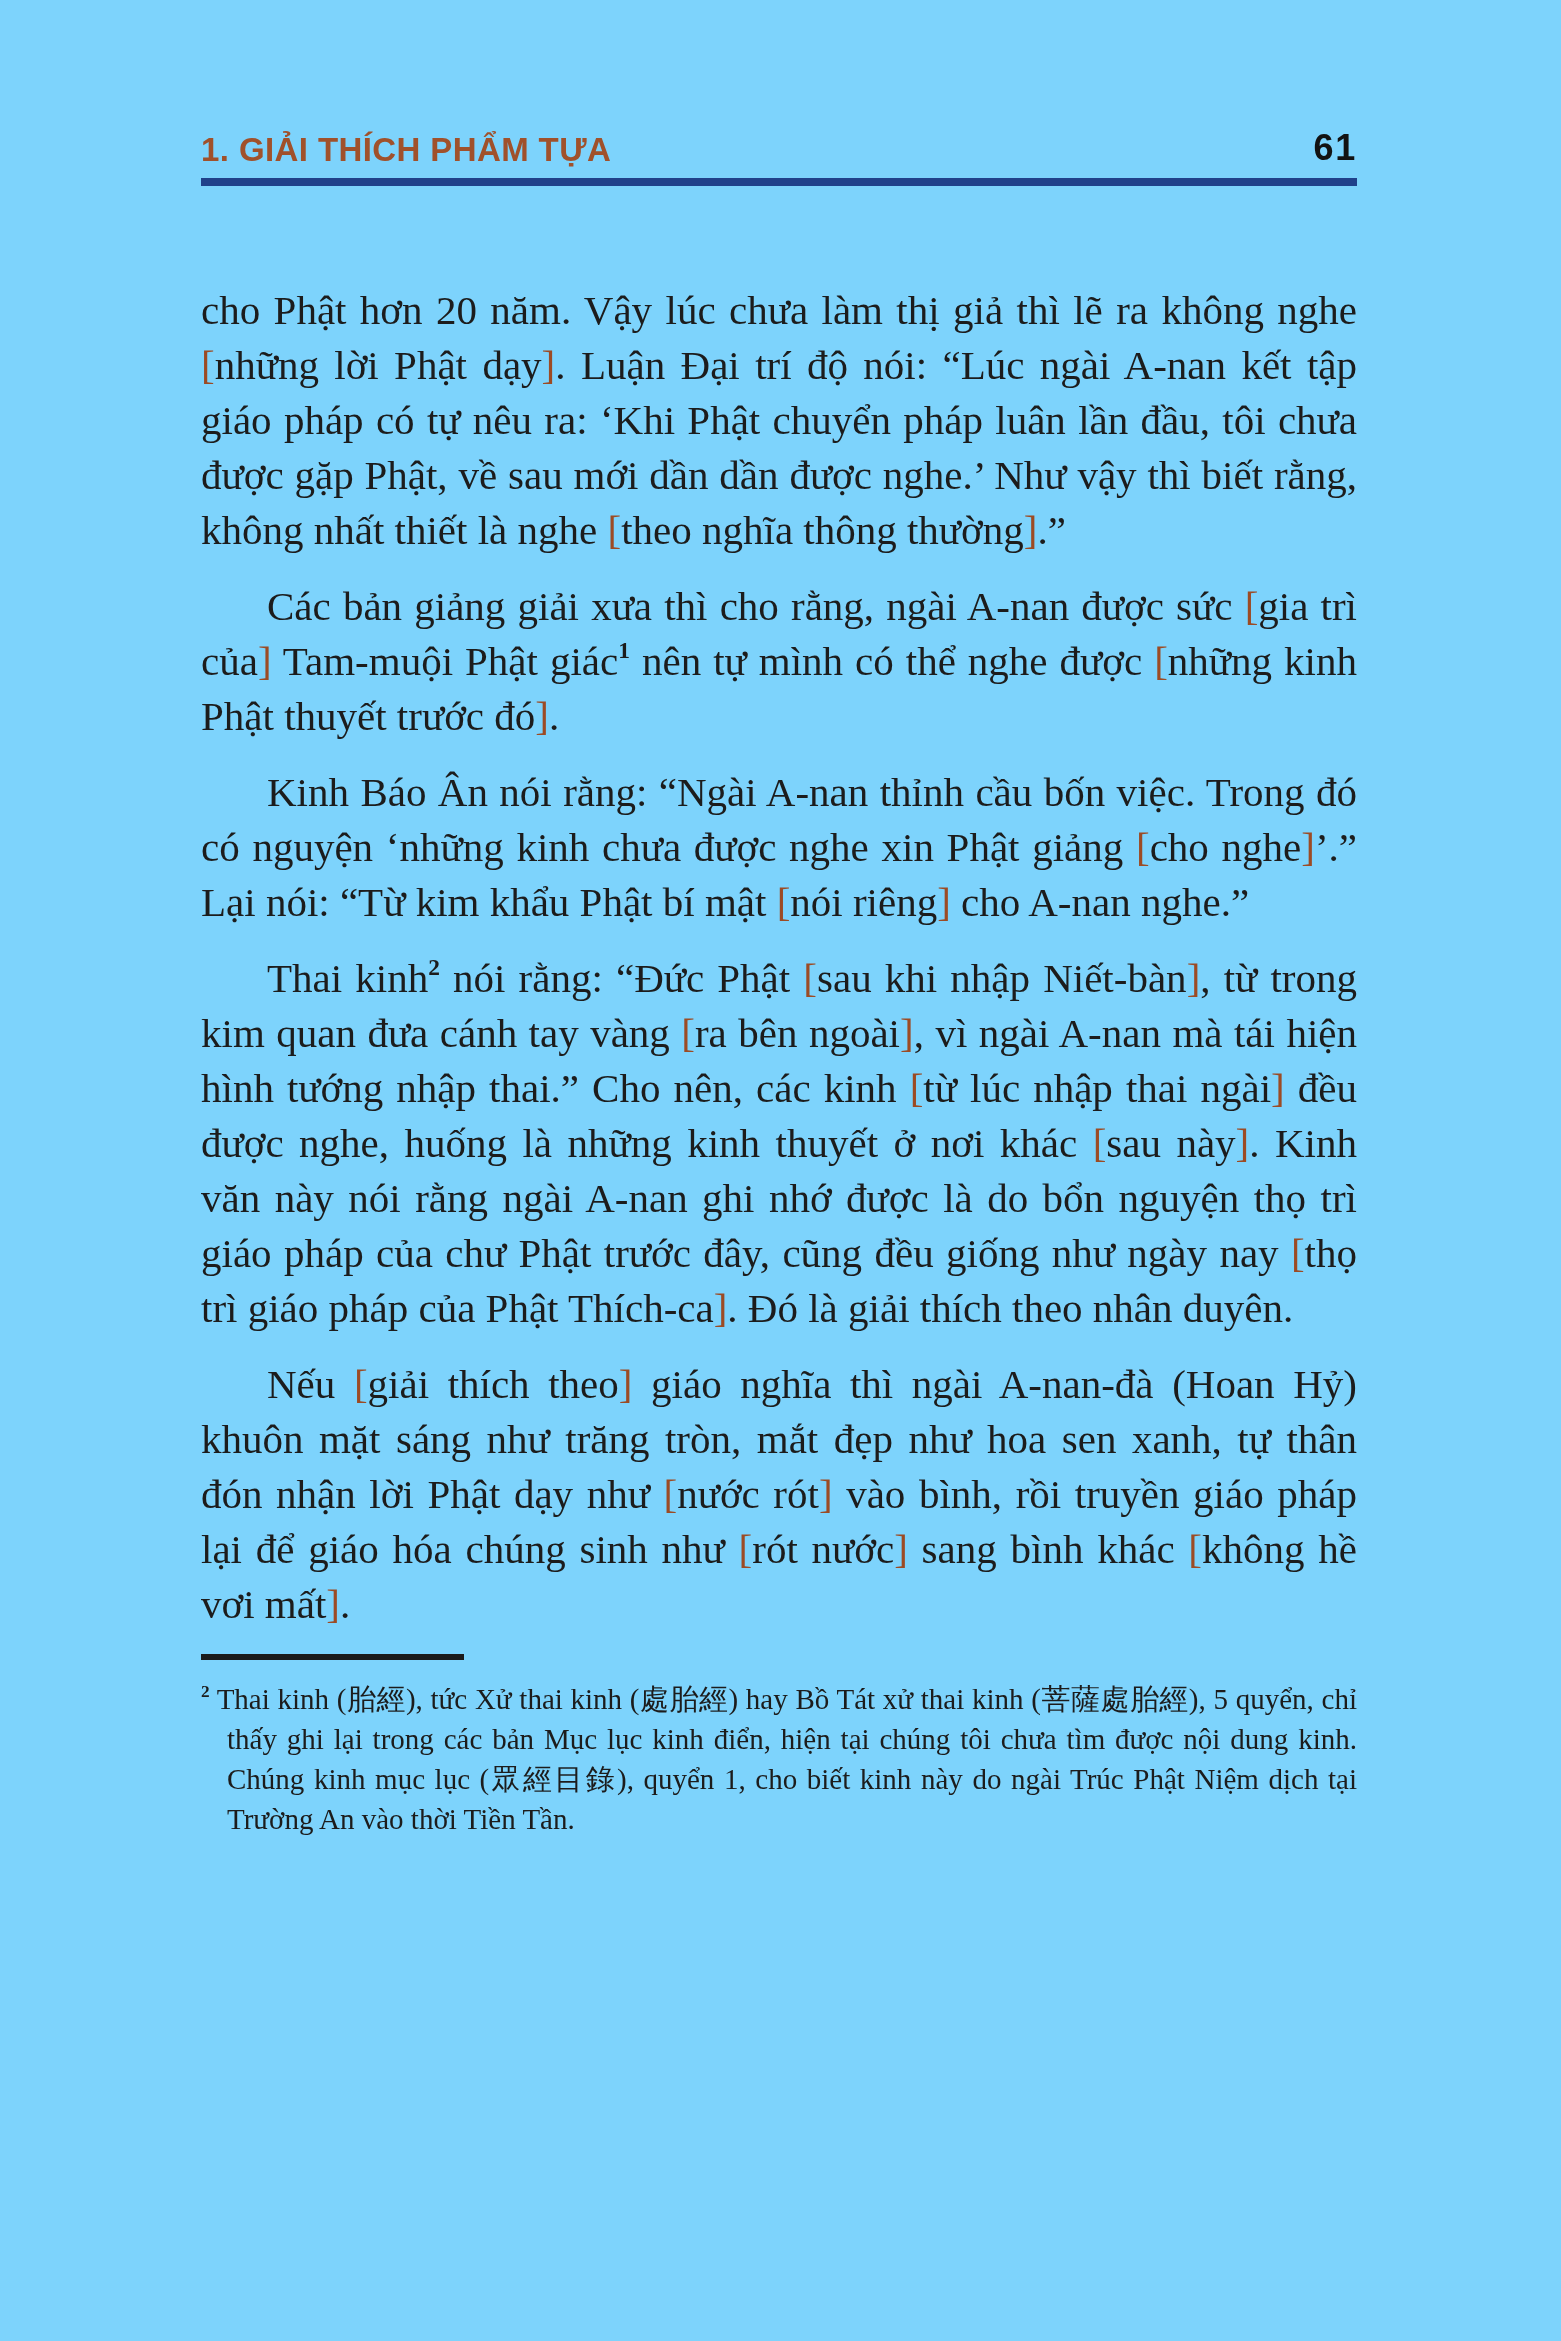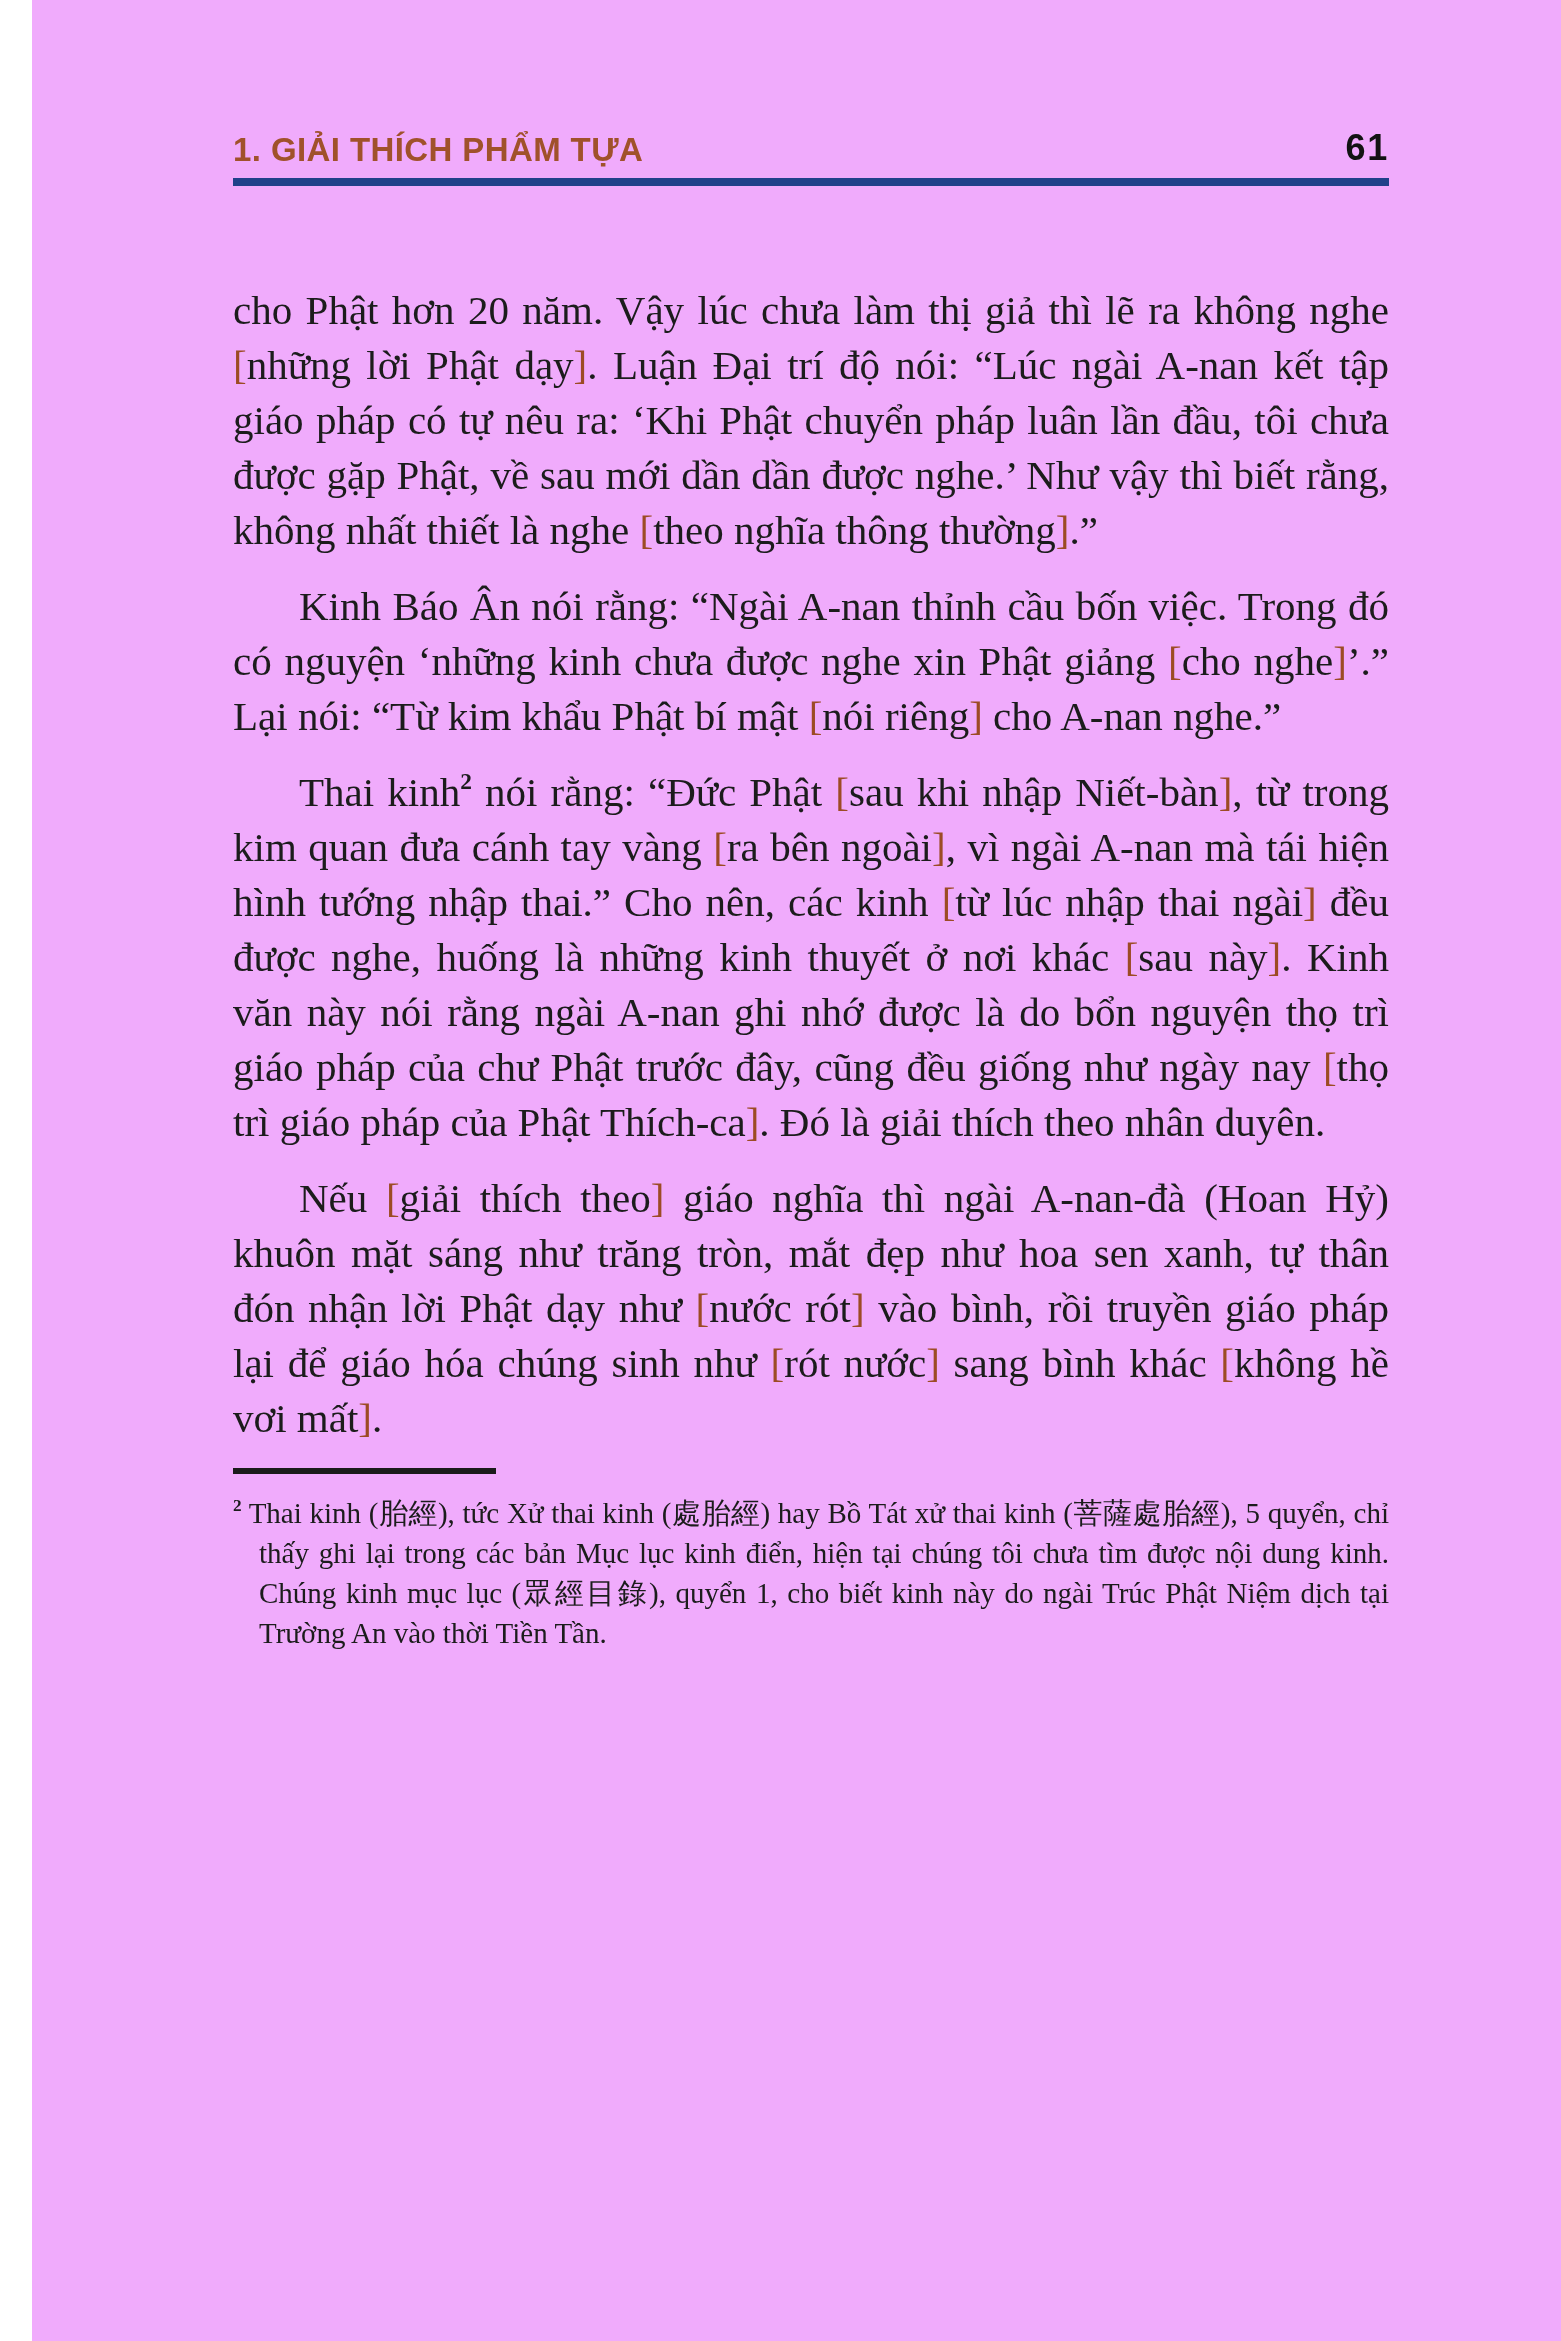--- a/index.html
+++ b/index.html
@@ -12,8 +12,7 @@
   }
   .page{
     position:absolute;inset:0;
-    background:#f0abfc;
-    margin-left:32px;
+    background:#7dd3fc;
   }
   .column{
     position:absolute;

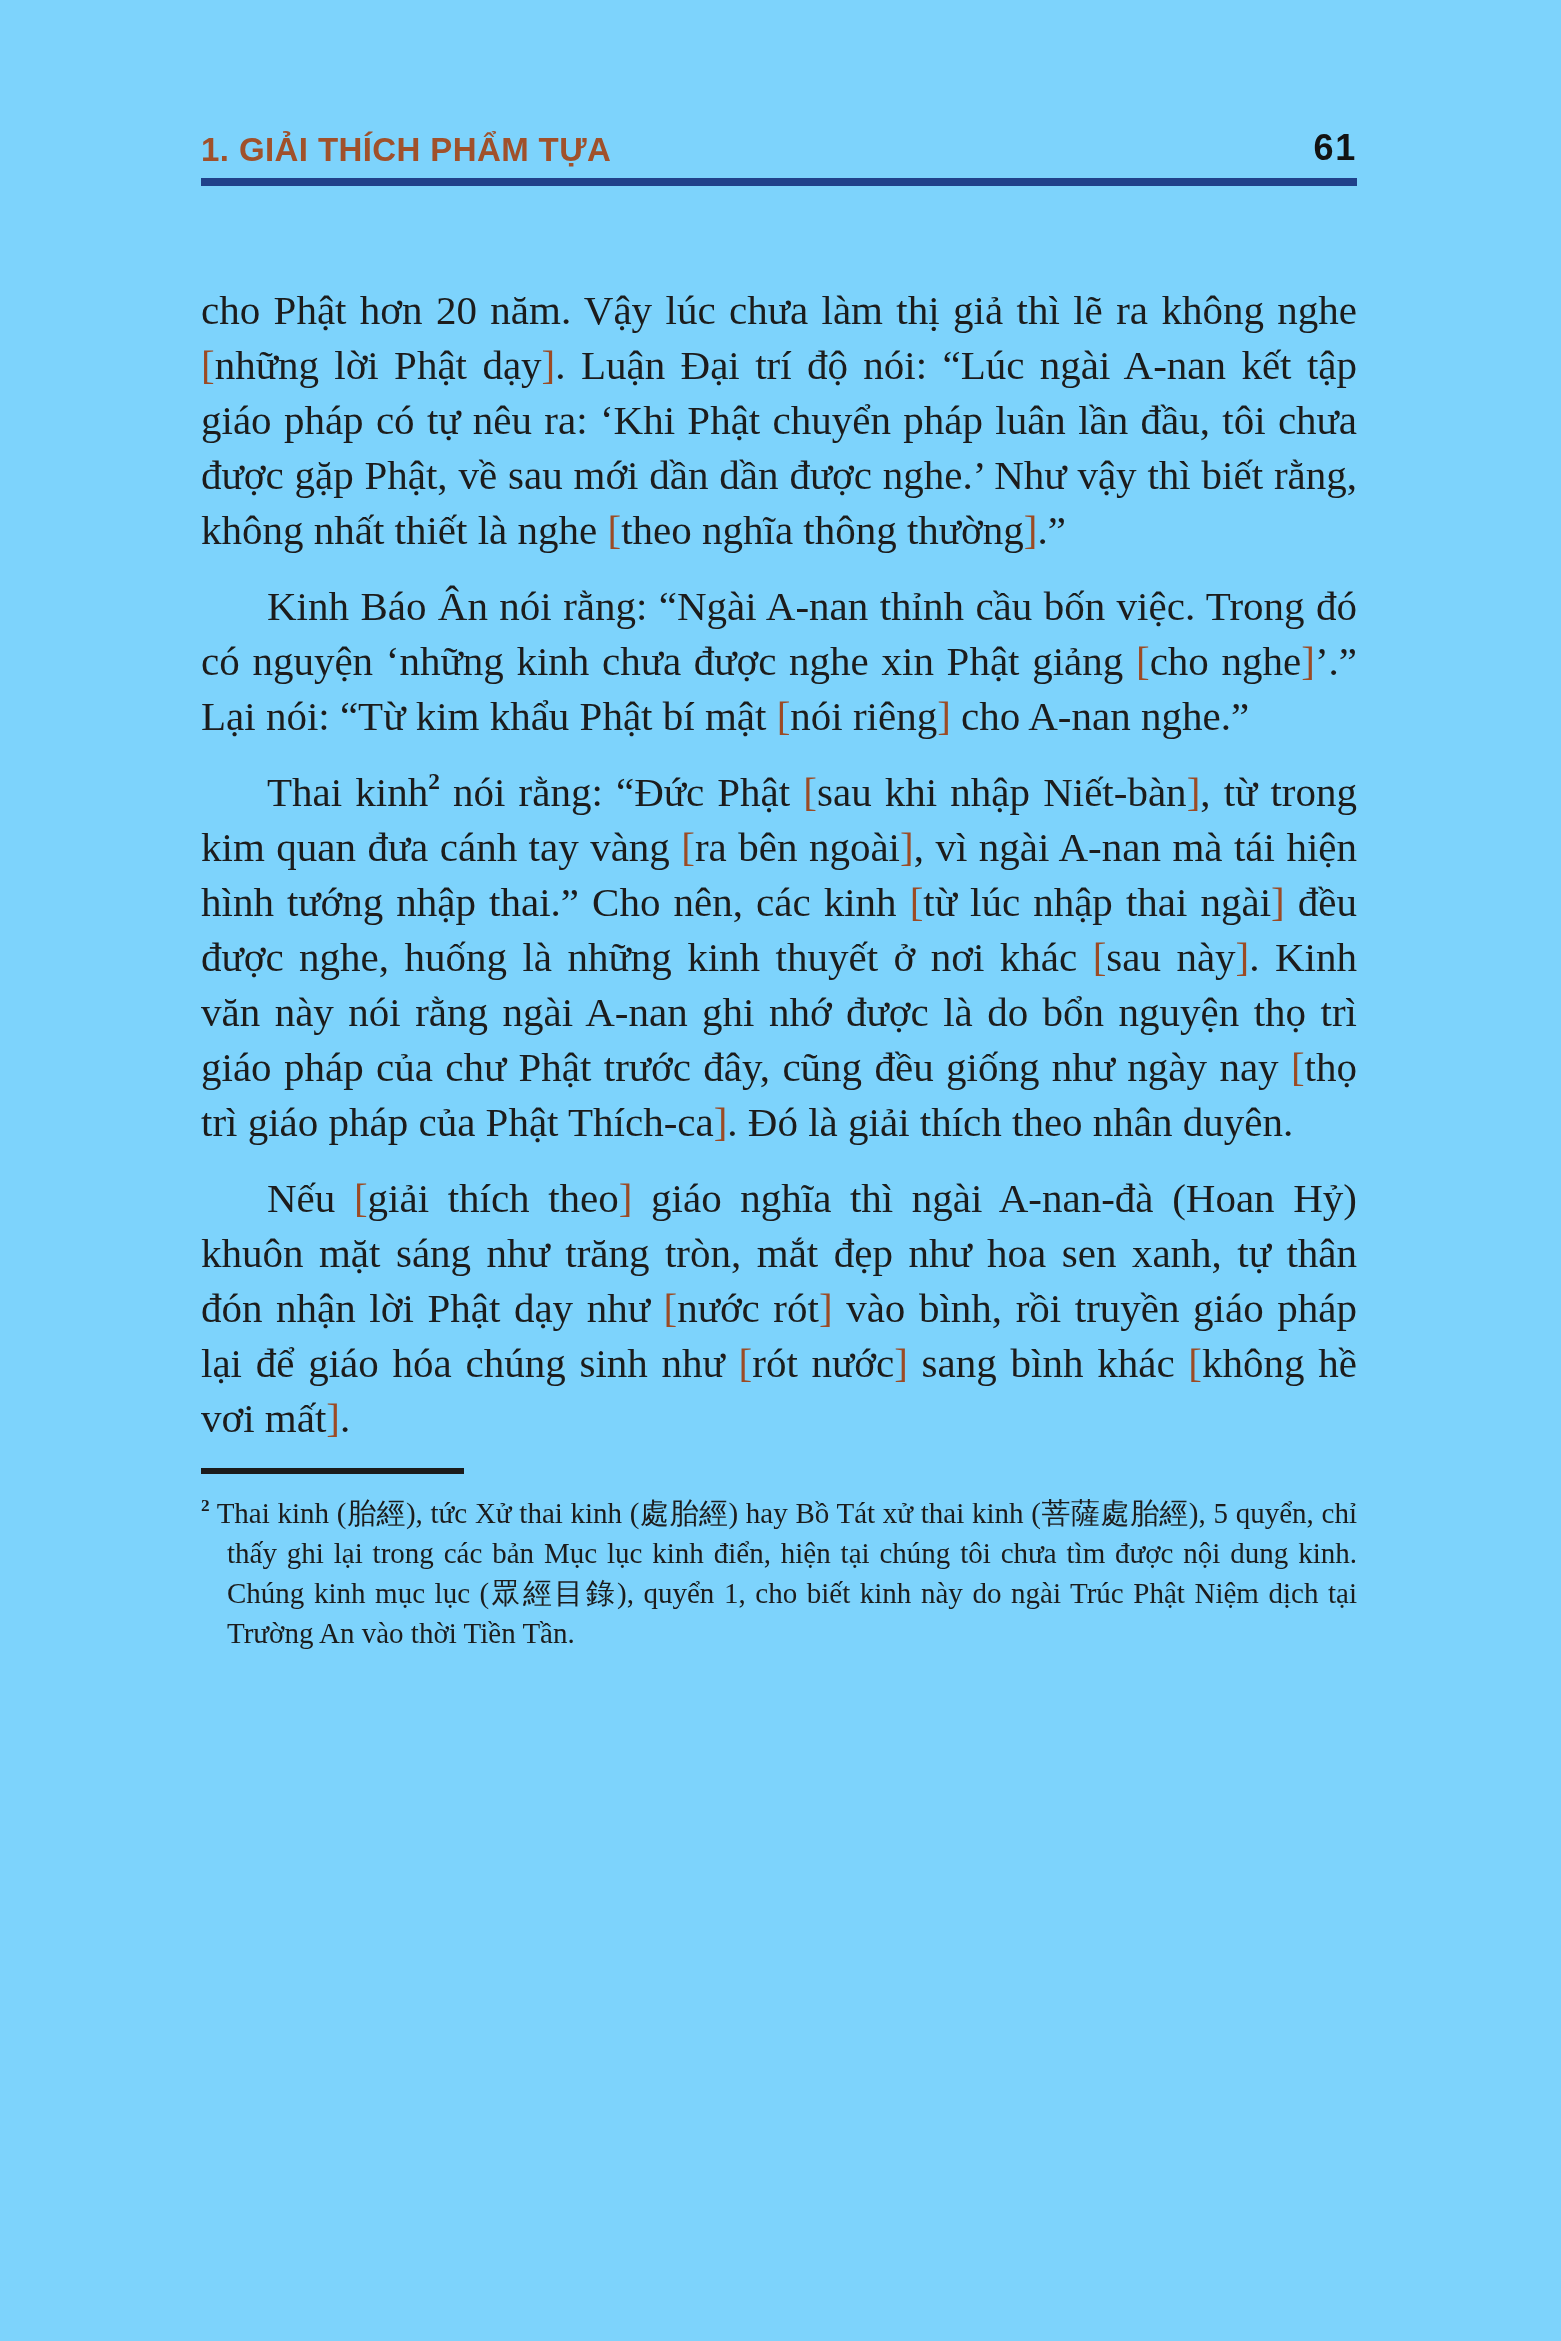--- a/index.html
+++ b/index.html
@@ -108,6 +108,7 @@
 
     <div class="body-text">
         <p class="para">cho Phật hơn 20 năm. Vậy lúc chưa làm thị giả thì lẽ ra không nghe <span class="bk">[</span>những lời Phật dạy<span class="bk">]</span>. Luận Đại trí độ nói: “Lúc ngài A-nan kết tập giáo pháp có tự nêu ra: ‘Khi Phật chuyển pháp luân lần đầu, tôi chưa được gặp Phật, về sau mới dần dần được nghe.’ Như vậy thì biết rằng, không nhất thiết là nghe <span class="bk">[</span>theo nghĩa thông thường<span class="bk">]</span>.”</p>
+        <p class="para indent">Các bản giảng giải xưa thì cho rằng, ngài A-nan được sức <span class="bk">[</span>gia trì của<span class="bk">]</span> Tam-muội Phật giác<sup class="bsup">1</sup> nên tự mình có thể nghe được <span class="bk">[</span>những kinh Phật thuyết trước đó<span class="bk">]</span>.</p>
         <p class="para indent">Kinh Báo Ân nói rằng: “Ngài A-nan thỉnh cầu bốn việc. Trong đó có nguyện ‘những kinh chưa được nghe xin Phật giảng <span class="bk">[</span>cho nghe<span class="bk">]</span>’.” Lại nói: “Từ kim khẩu Phật bí mật <span class="bk">[</span>nói riêng<span class="bk">]</span> cho A-nan nghe.”</p>
         <p class="para indent">Thai kinh<sup class="bsup">2</sup> nói rằng: “Đức Phật <span class="bk">[</span>sau khi nhập Niết-bàn<span class="bk">]</span>, từ trong kim quan đưa cánh tay vàng <span class="bk">[</span>ra bên ngoài<span class="bk">]</span>, vì ngài A-nan mà tái hiện hình tướng nhập thai.” Cho nên, các kinh <span class="bk">[</span>từ lúc nhập thai ngài<span class="bk">]</span> đều được nghe, huống là những kinh thuyết ở nơi khác <span class="bk">[</span>sau này<span class="bk">]</span>. Kinh văn này nói rằng ngài A-nan ghi nhớ được là do bổn nguyện thọ trì giáo pháp của chư Phật trước đây, cũng đều giống như ngày nay <span class="bk">[</span>thọ trì giáo pháp của Phật Thích-ca<span class="bk">]</span>. Đó là giải thích theo nhân duyên.</p>
         <p class="para indent">Nếu <span class="bk">[</span>giải thích theo<span class="bk">]</span> giáo nghĩa thì ngài A-nan-đà (Hoan Hỷ) khuôn mặt sáng như trăng tròn, mắt đẹp như hoa sen xanh, tự thân đón nhận lời Phật dạy như <span class="bk">[</span>nước rót<span class="bk">]</span> vào bình, rồi truyền giáo pháp lại để giáo hóa chúng sinh như <span class="bk">[</span>rót nước<span class="bk">]</span> sang bình khác <span class="bk">[</span>không hề vơi mất<span class="bk">]</span>.</p>

